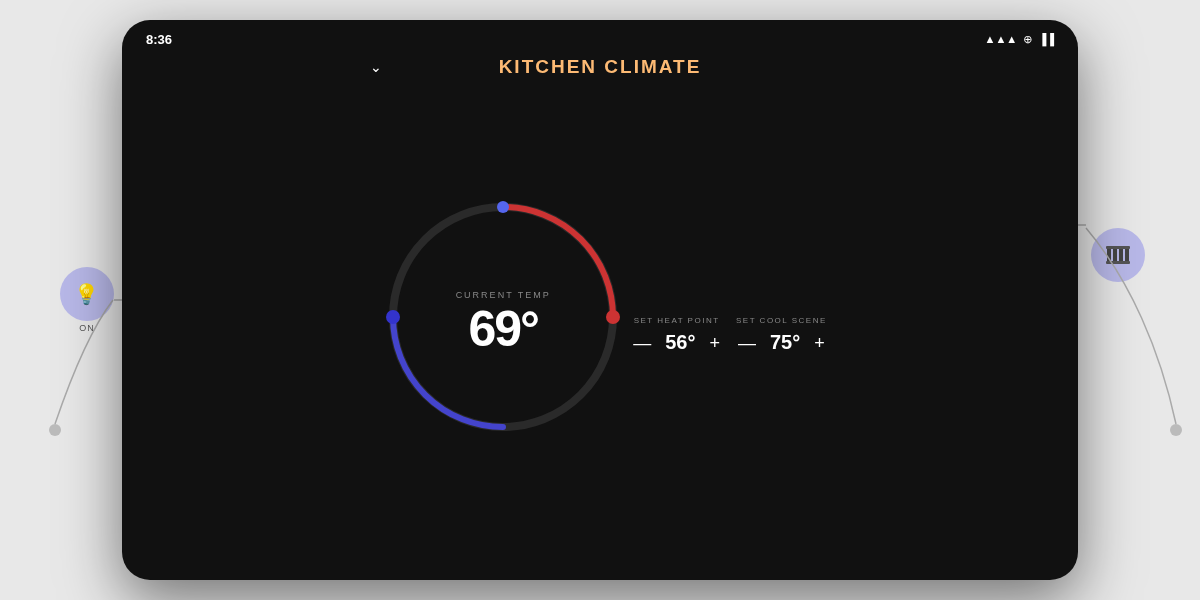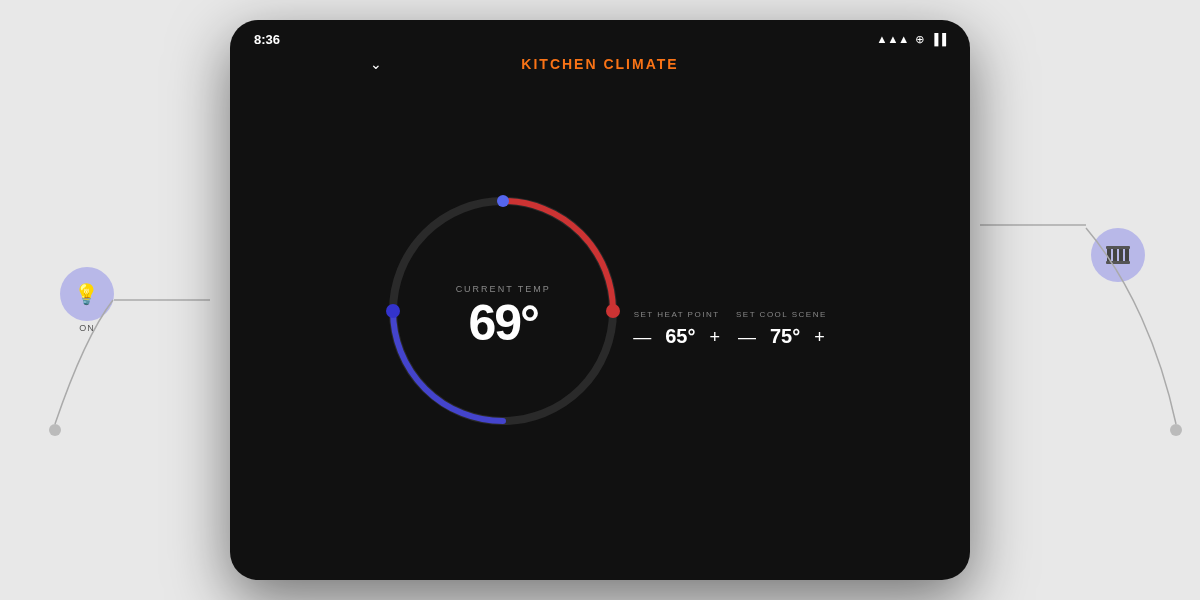--- a/index.html
+++ b/index.html
@@ -59,7 +59,7 @@
 
     
     .tablet {
-      width: 740px;
+      width: 956px;
       height: 560px;
       background: #111;
       border-radius: 28px;

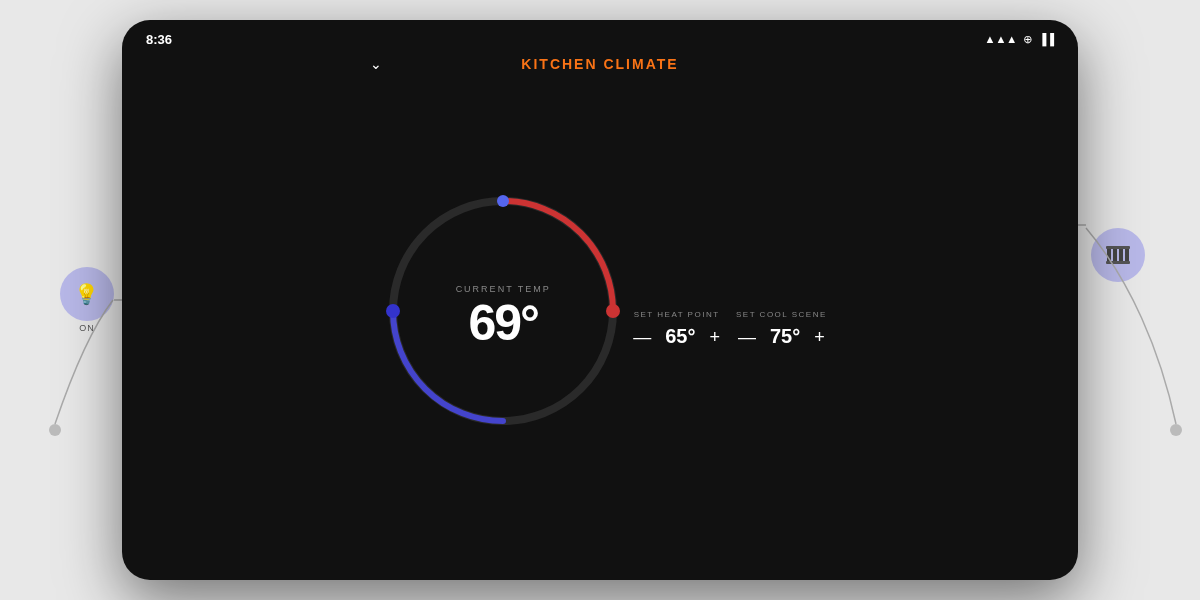--- a/index.html
+++ b/index.html
@@ -98,8 +98,8 @@
       position: relative;
     }
     .nav-title {
-      color: #f97316;
-      font-size: 14px;
+      color: #fdba74;
+      font-size: 19px;
       font-weight: 600;
       letter-spacing: 2px;
     }

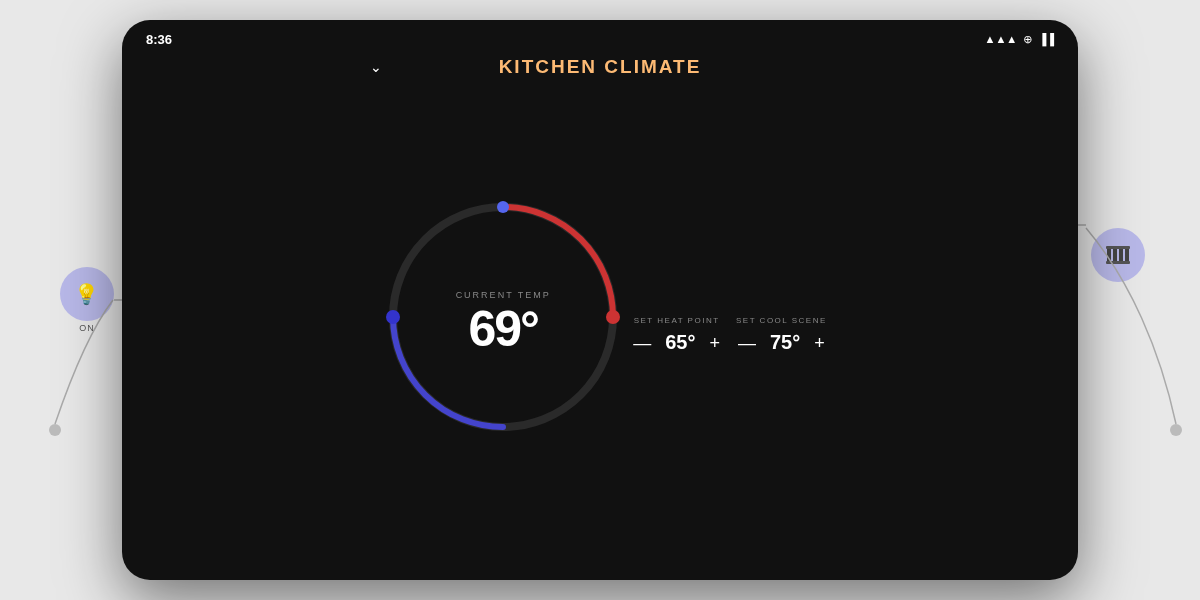--- a/index.html
+++ b/index.html
@@ -367,7 +367,7 @@
           <span class="point-label">SET HEAT POINT</span>
           <div class="point-adjuster">
             <button class="point-btn">—</button>
-            <span class="point-value">65°</span>
+            <span class="point-value">56°</span>
             <button class="point-btn">+</button>
           </div>
         </div>

